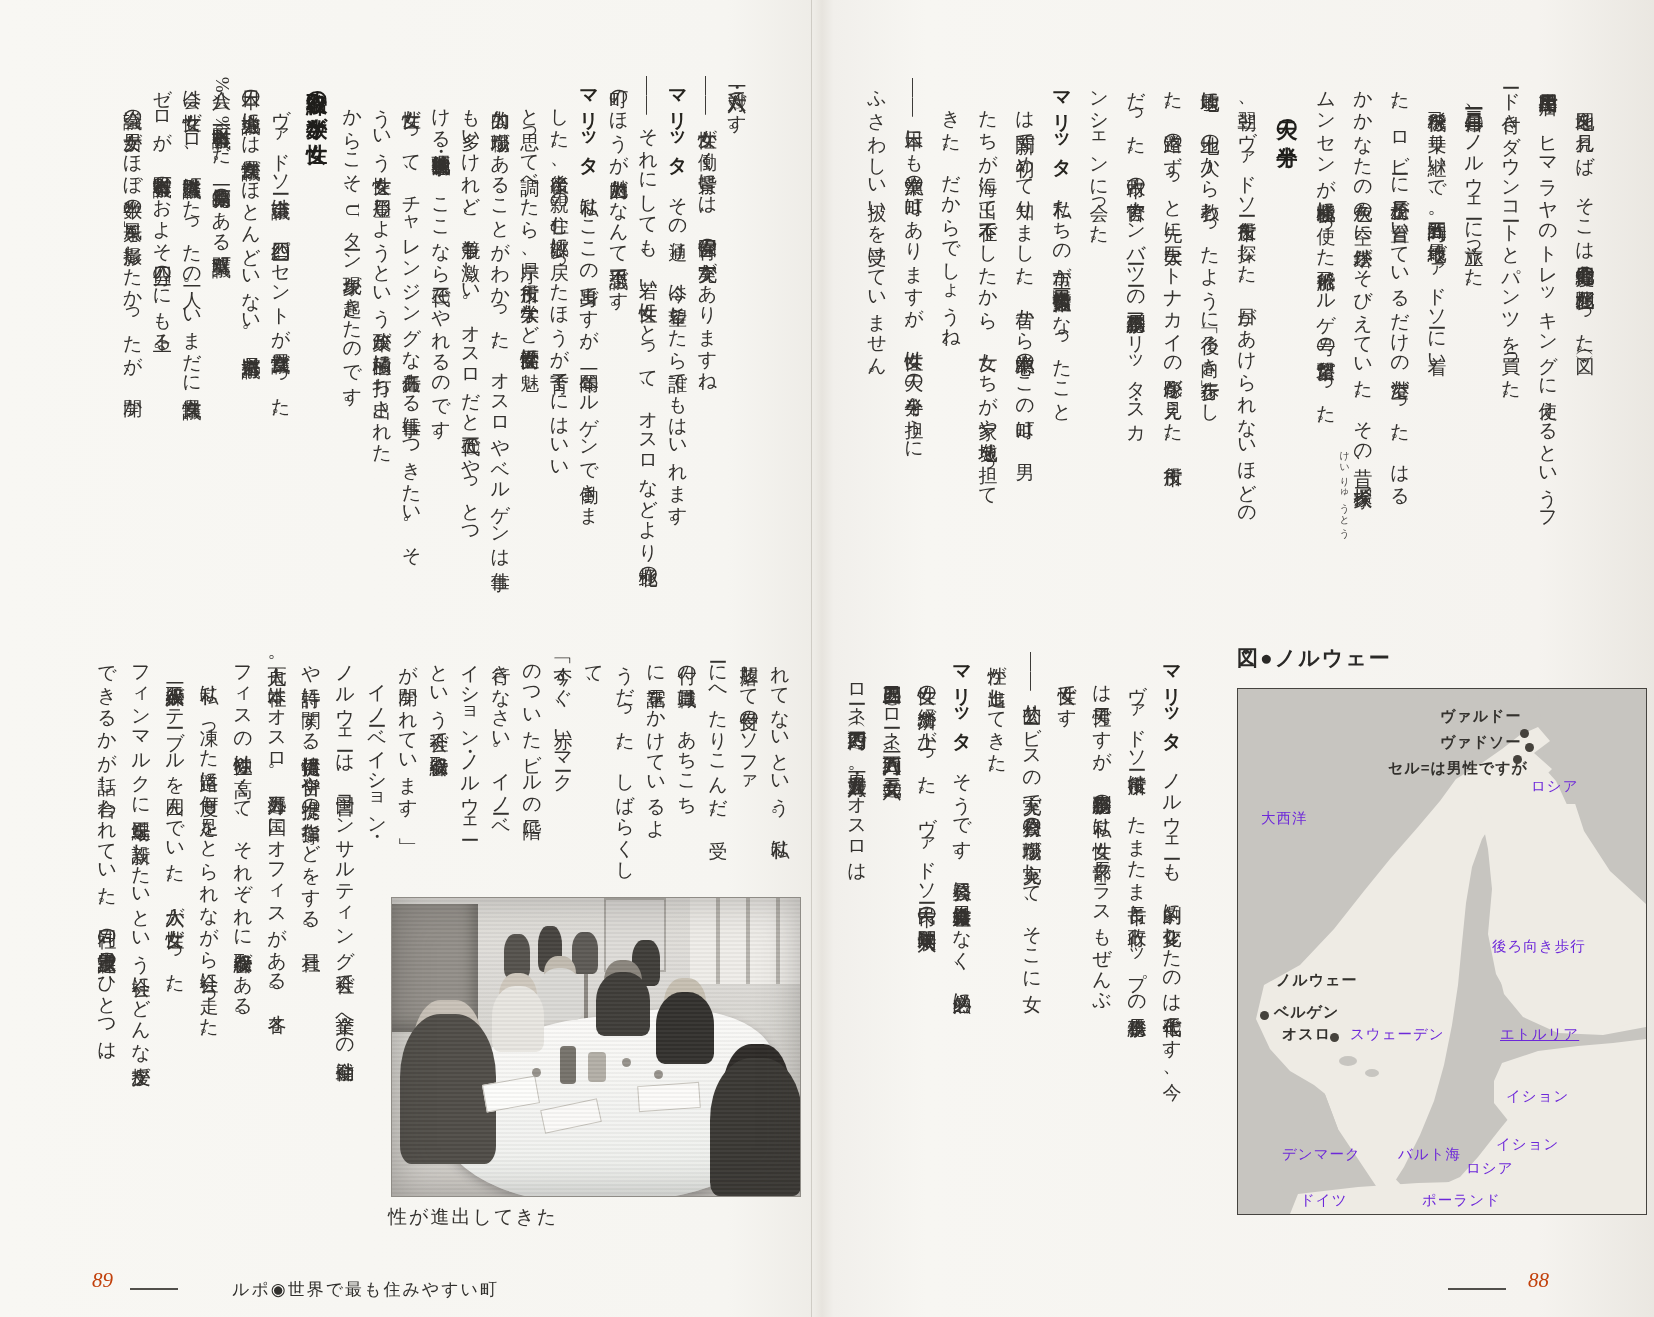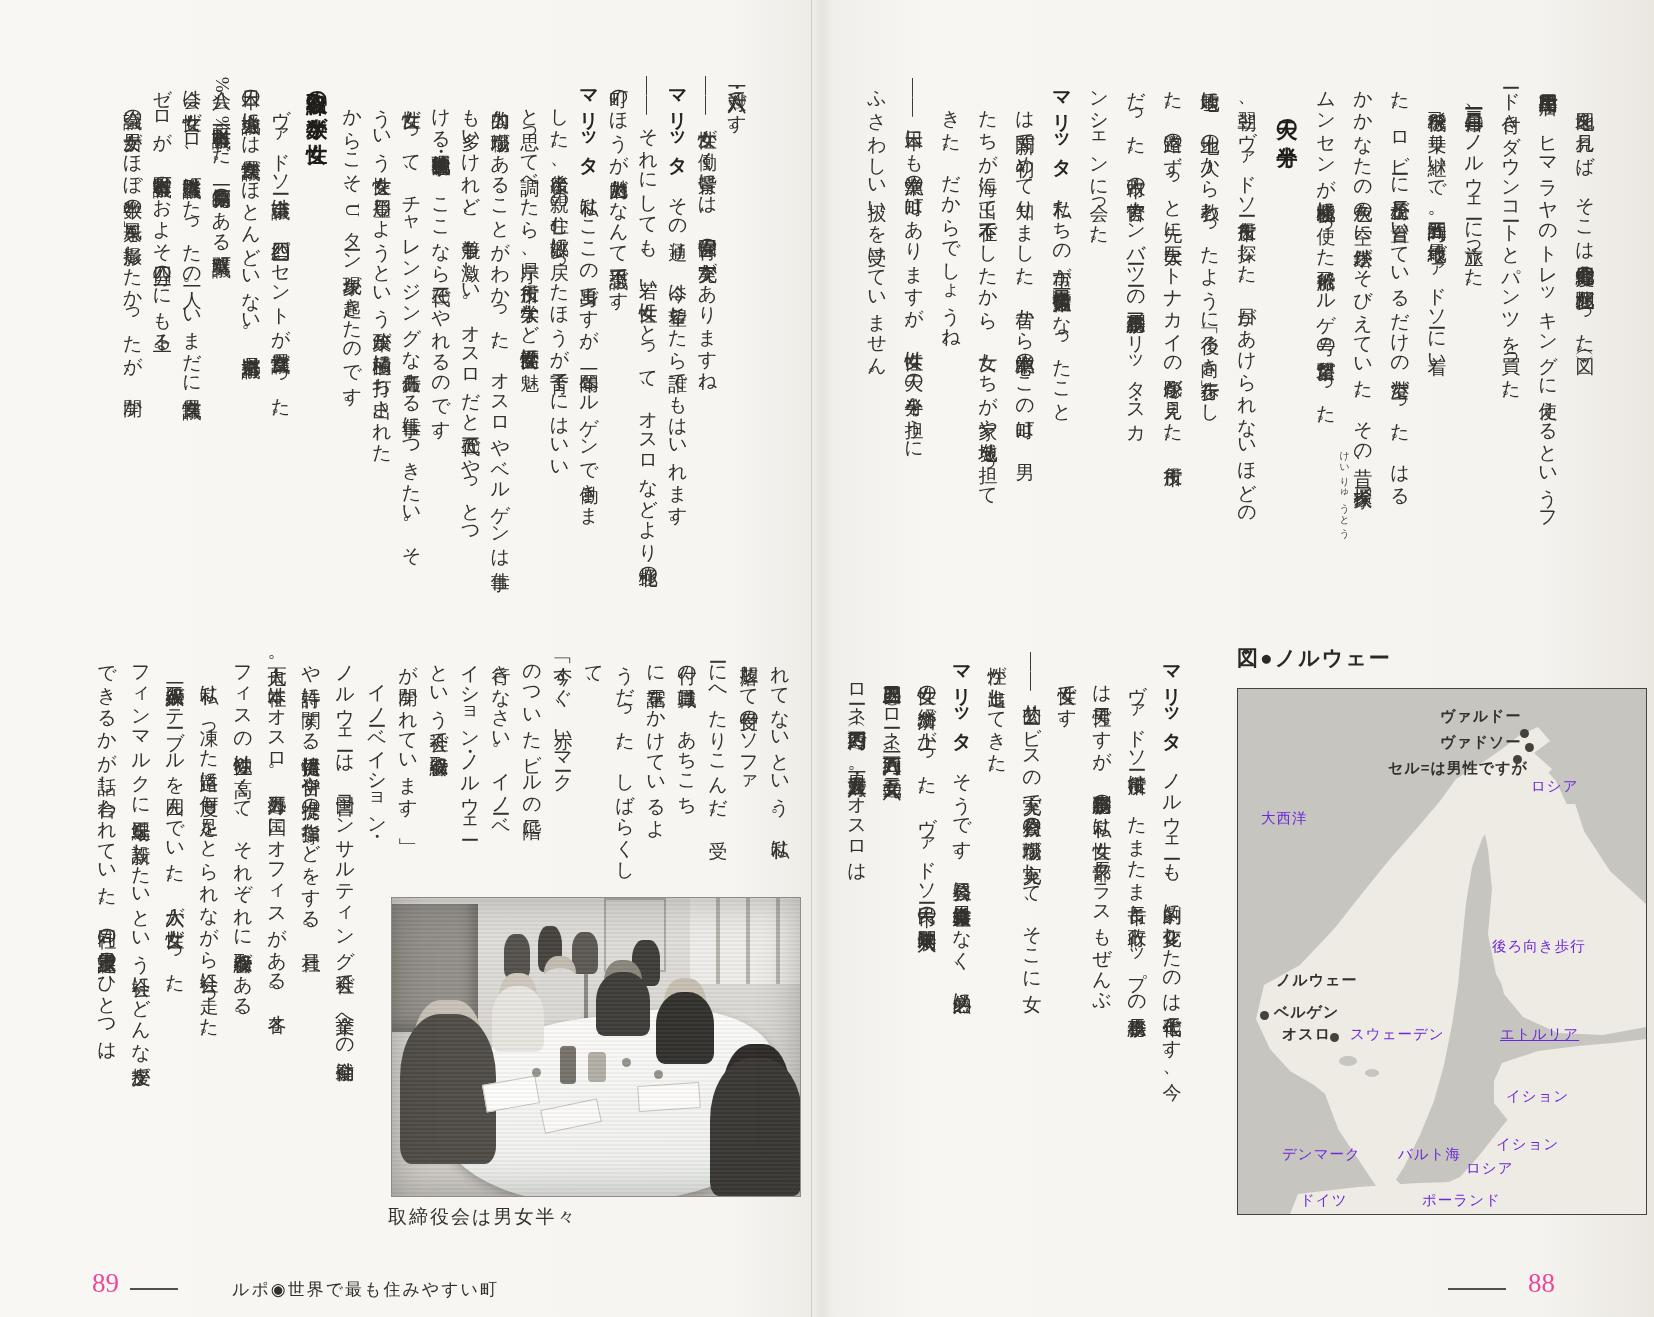--- a/index.html
+++ b/index.html
@@ -246,7 +246,7 @@
   <div class="grain"></div>
 </div>
 
-<div class="caption">取締役会は男女半々</div>
+<div class="caption">性が進出してきた</div>
 
 <div class="page-num" style="left:92px;top:1268px;">89</div>
 <div class="footer-rule" style="left:130px;top:1288px;width:48px;"></div>

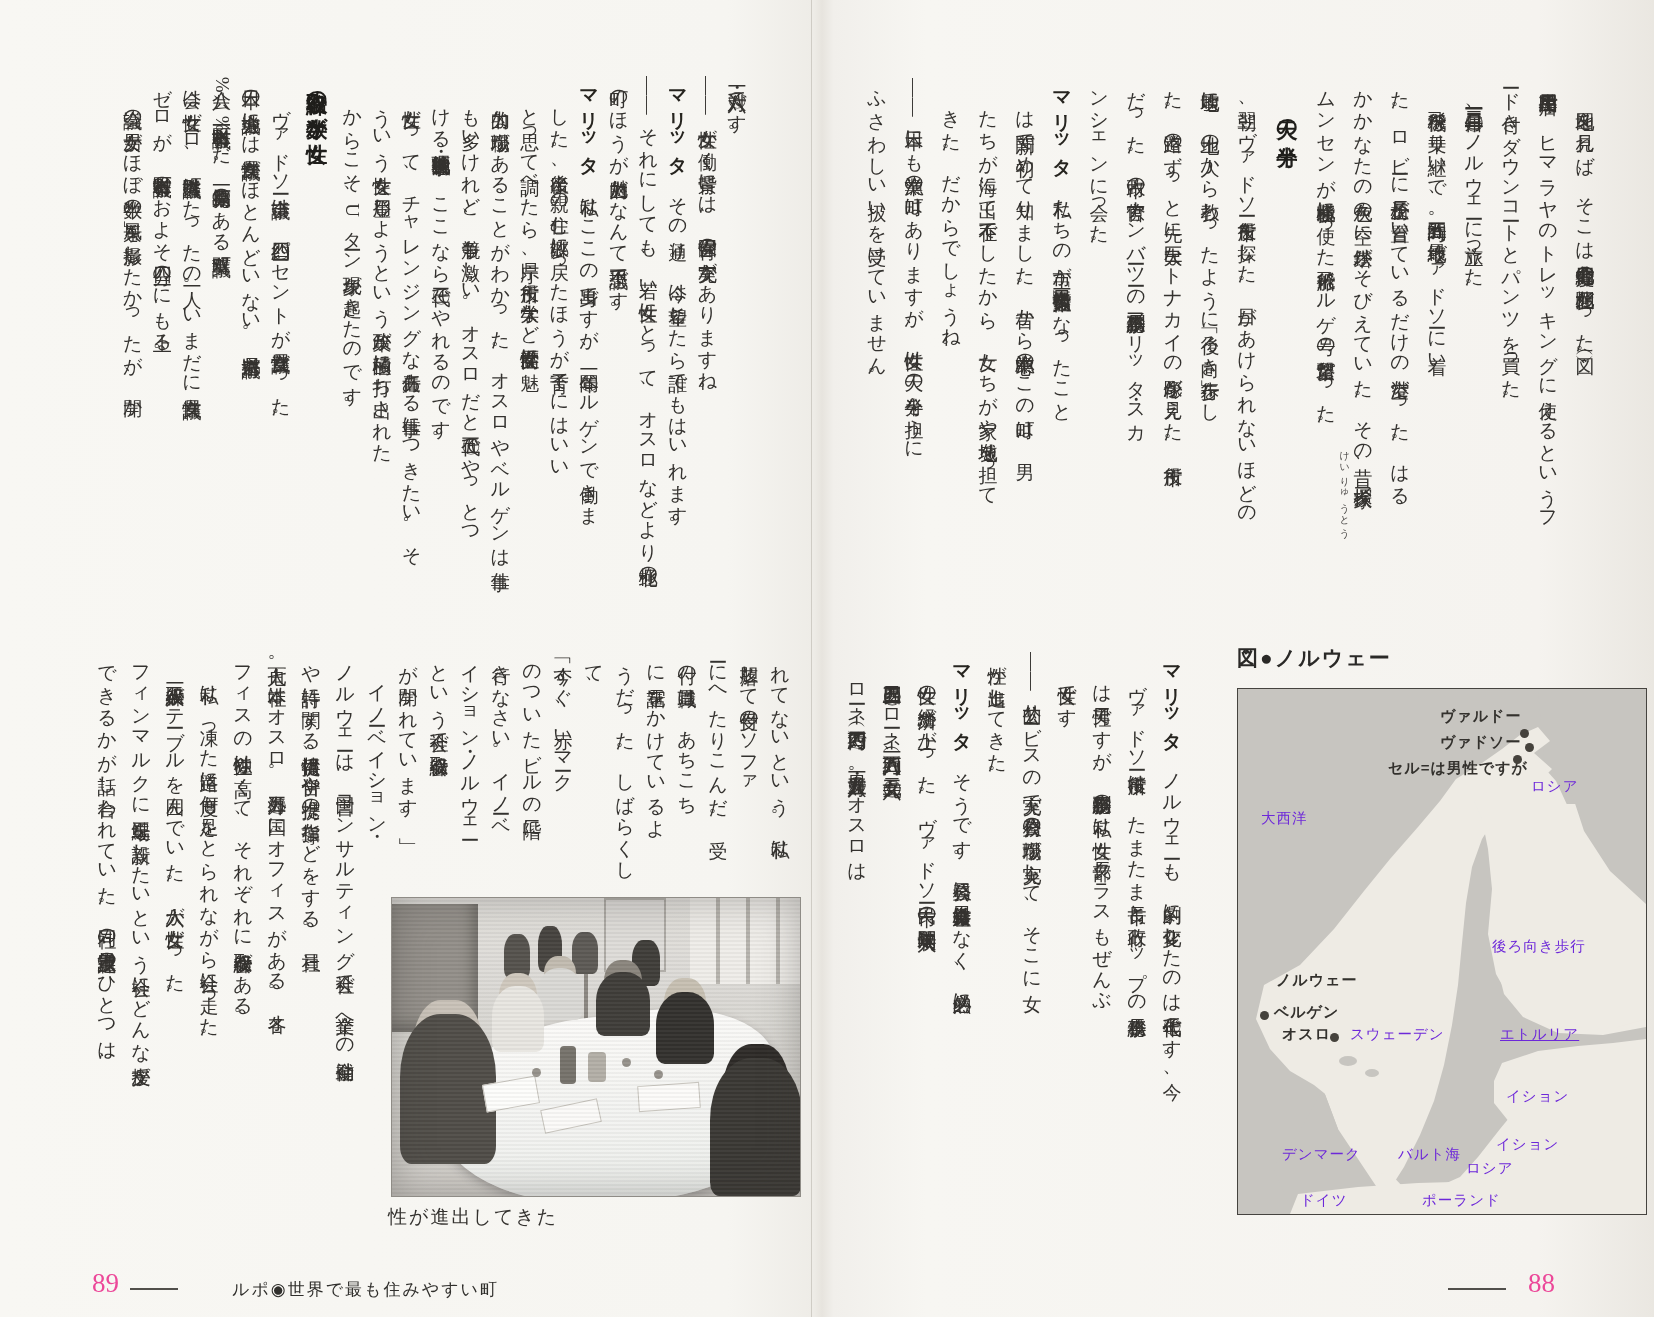--- a/index.html
+++ b/index.html
@@ -61,7 +61,7 @@
     font-size:19px;color:#33312e;letter-spacing:2px;
   }
   
-  .page-num{position:absolute;font-family:"Liberation Serif",serif;font-size:27px;color:#ec4899;}
+  .page-num{position:absolute;font-family:"Liberation Serif",serif;font-style:italic;font-size:21px;color:#c2410c;}
   .footer-rule{position:absolute;height:2px;background:#514f4b;}
   .footer-title{
     position:absolute;font-family:"Liberation Sans",sans-serif;font-size:17px;

